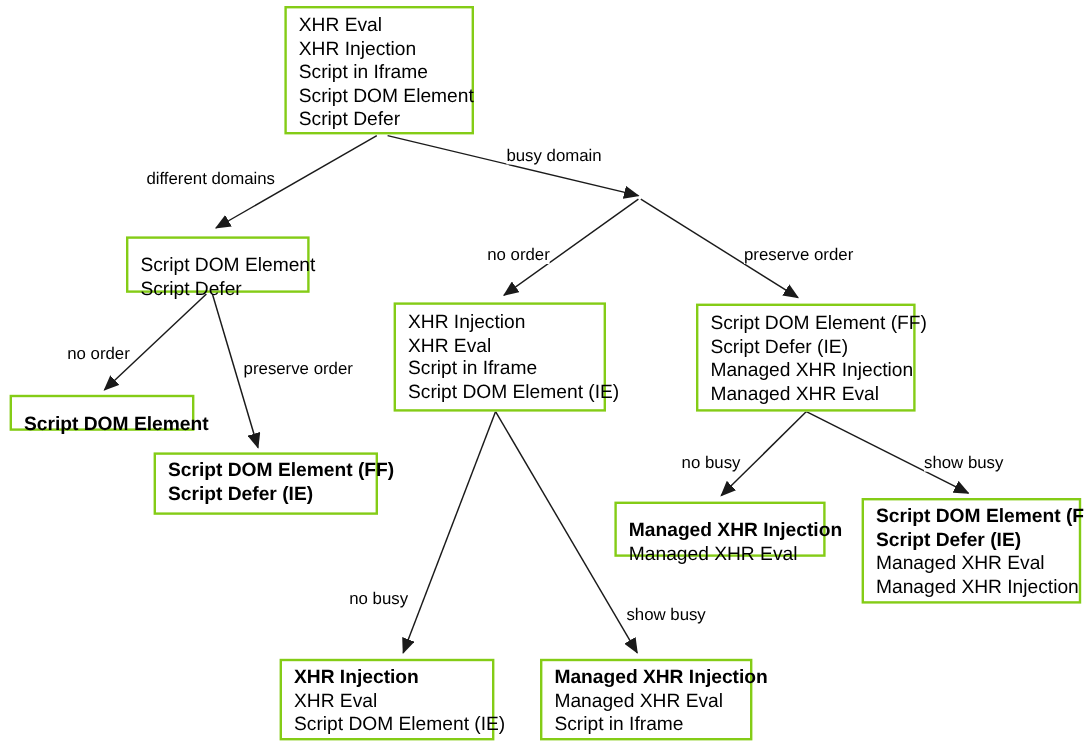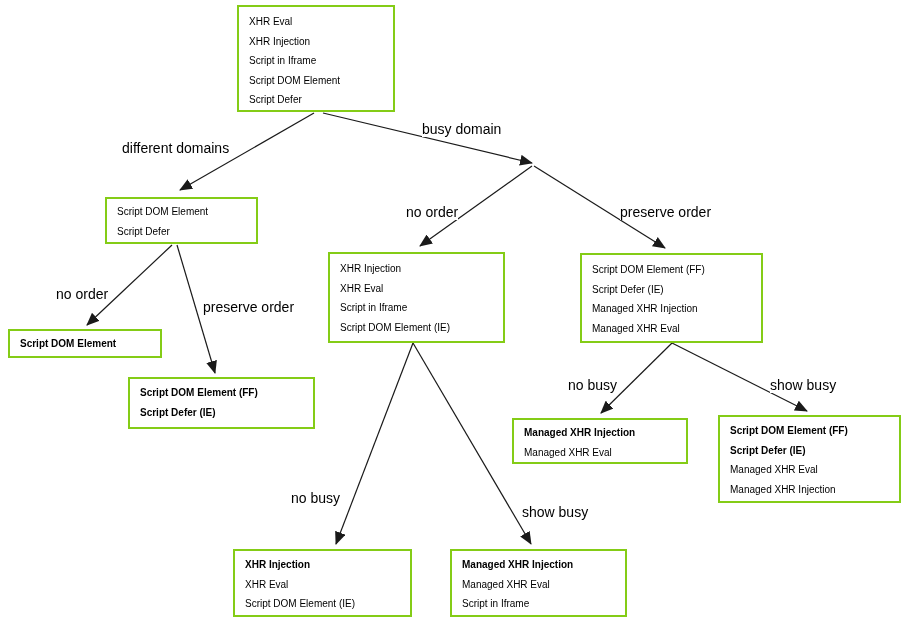--- a/index.html
+++ b/index.html
@@ -18,8 +18,8 @@
     box-sizing:border-box;
     background:#ffffff;
     border:2px solid #84cc16;
-    padding:3px 10px;
-    font-size:10px;
+    padding:13px 10px;
+    font-size:16px;
     line-height:19.5px;
     white-space:nowrap;
   }

